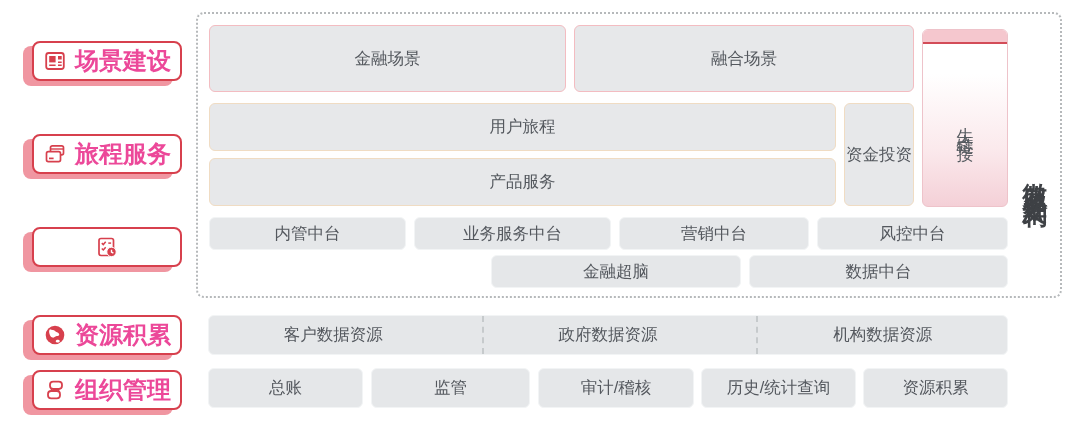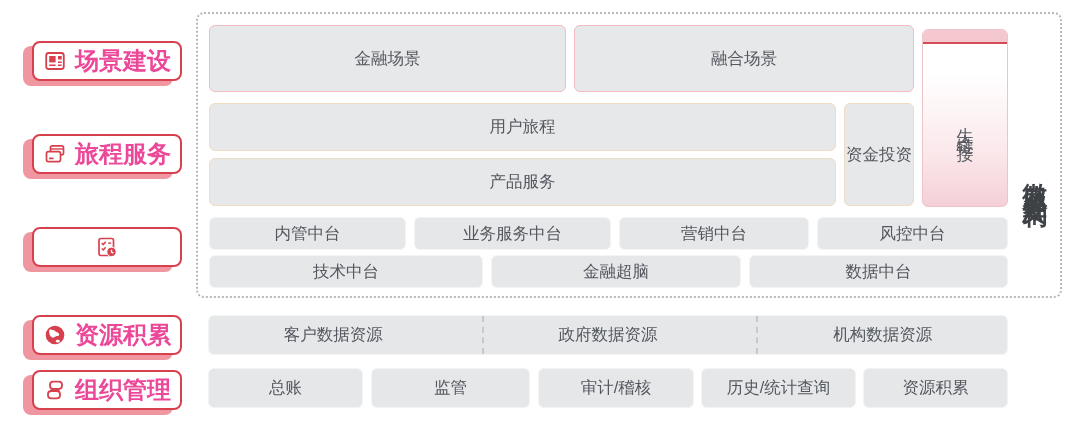--- a/index.html
+++ b/index.html
@@ -176,9 +176,6 @@
     <span>风控中台</span>
   </div>
 
-  <div class="gbox b-lite" style="left:209px;top:255px;width:274px;height:33px">
-    <span>技术中台</span>
-  </div>
   <div class="gbox b-lite" style="left:491px;top:255px;width:250px;height:33px">
     <span>金融超脑</span>
   </div>

